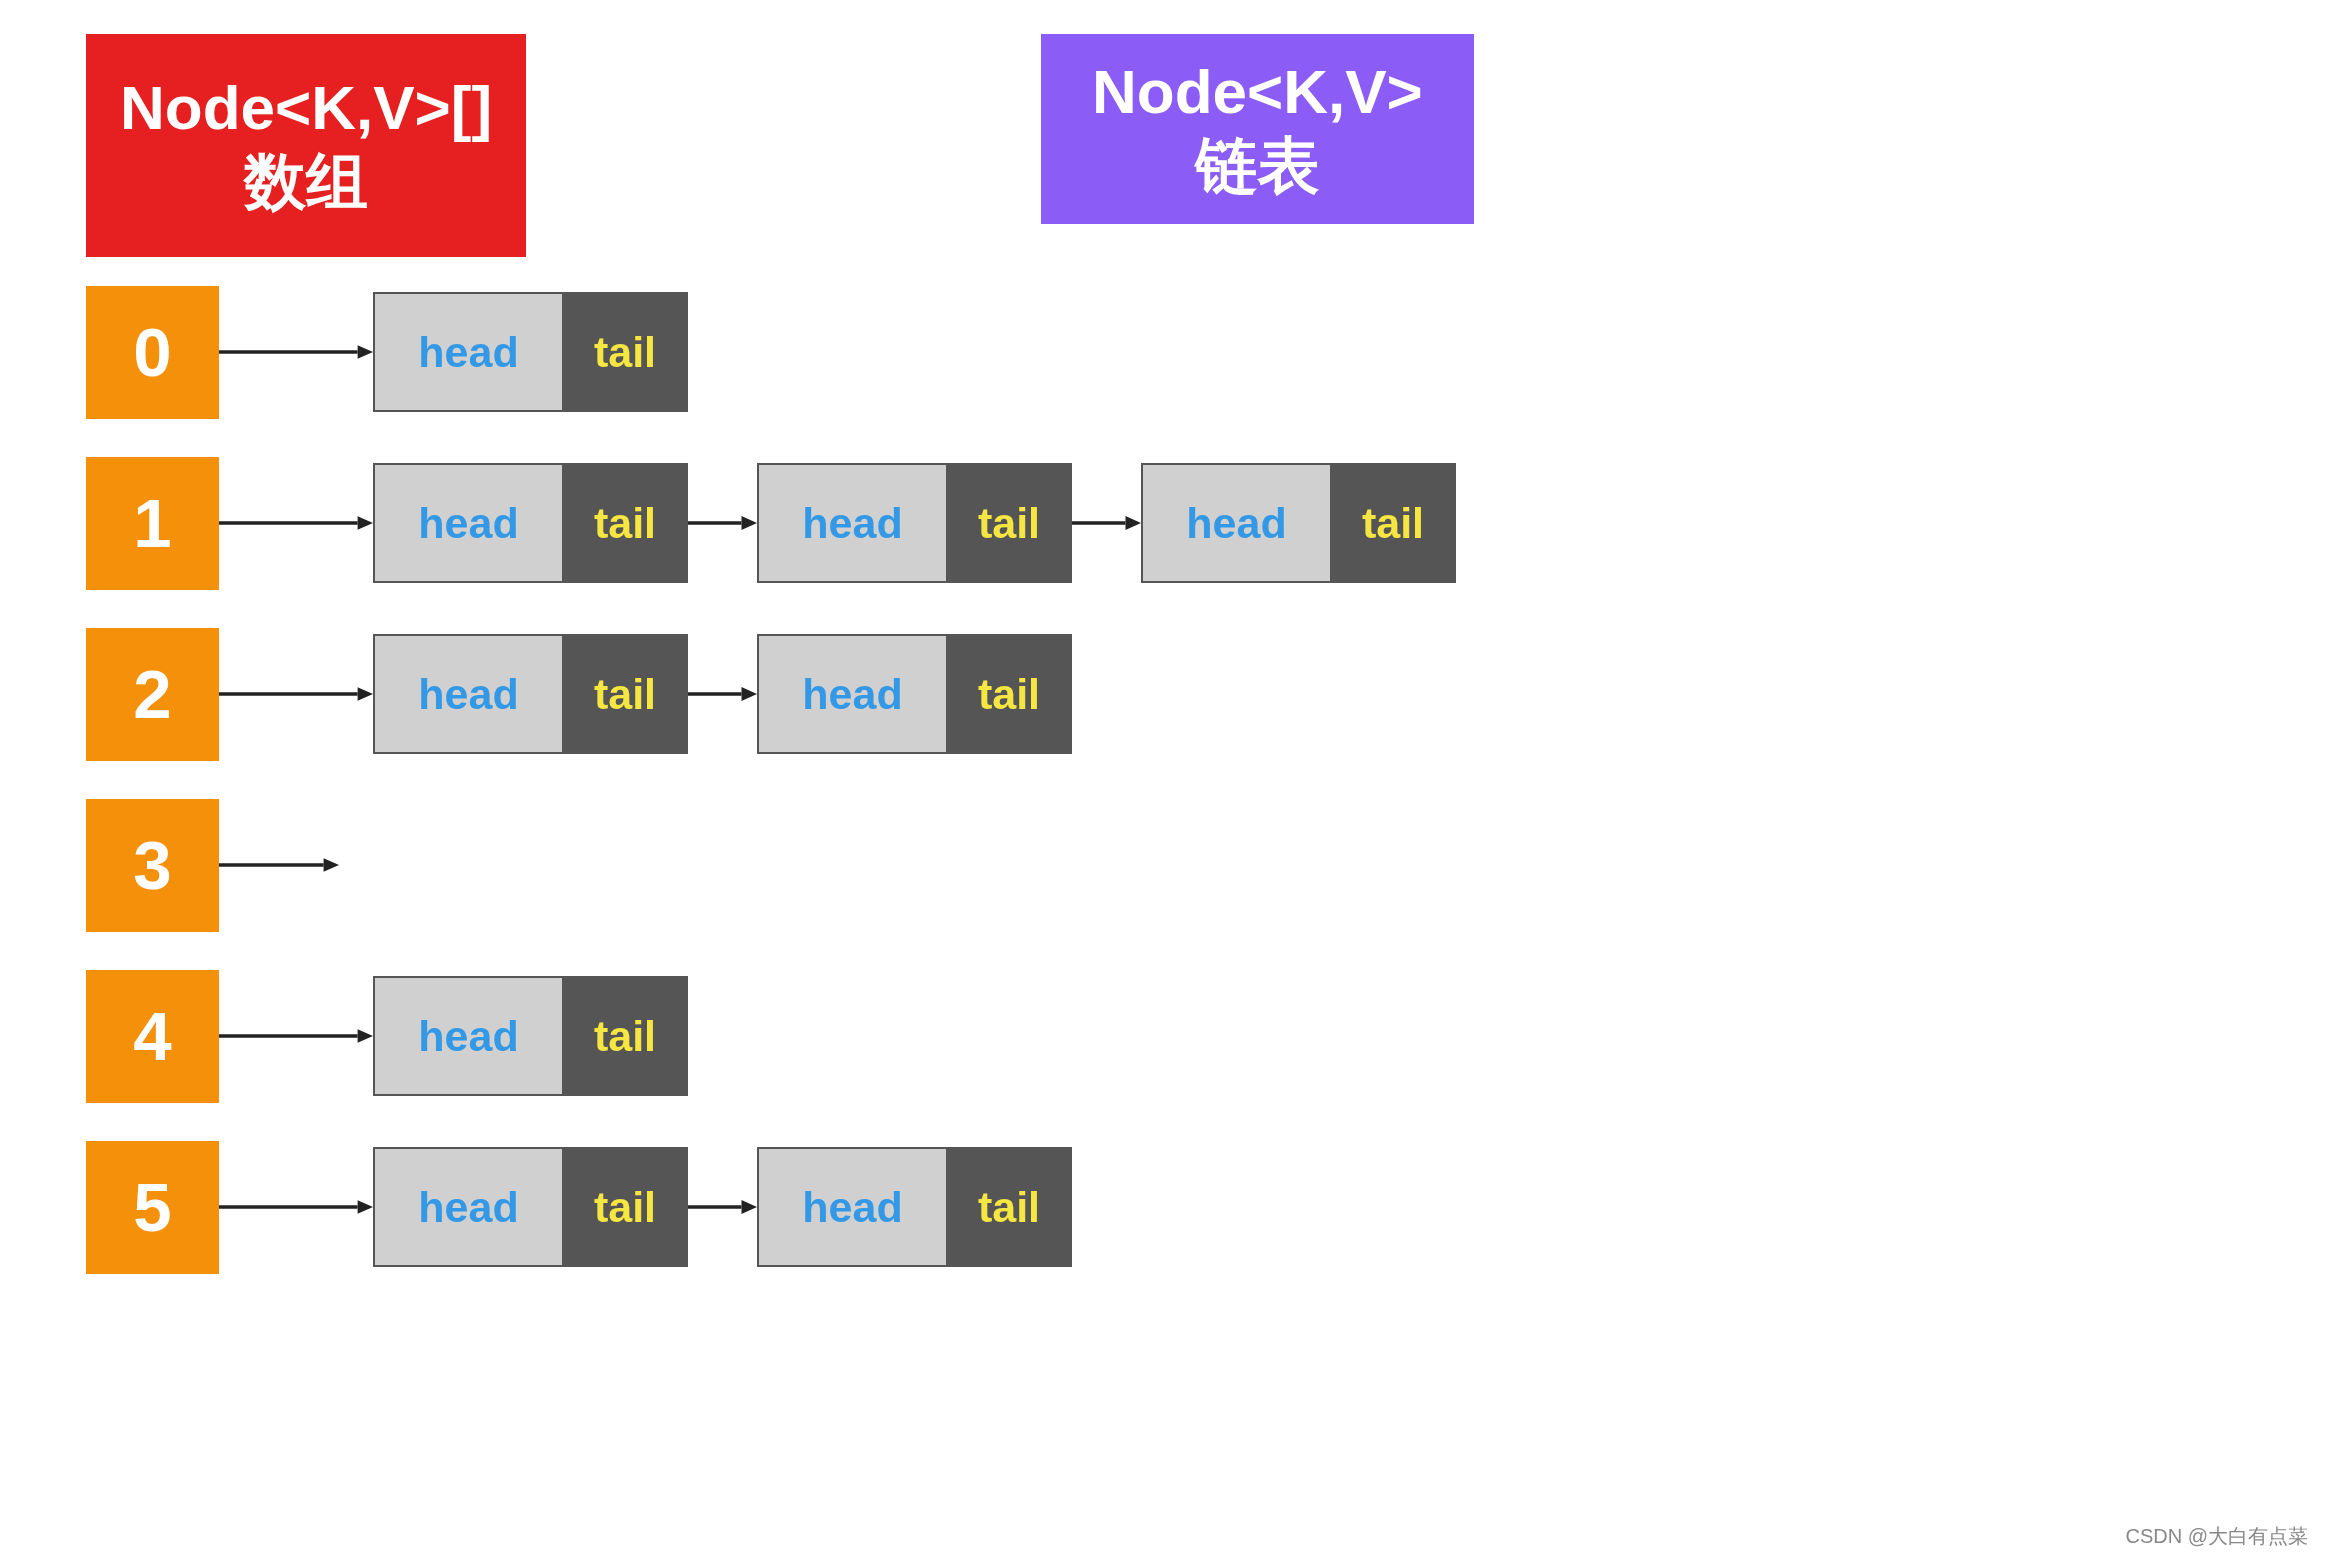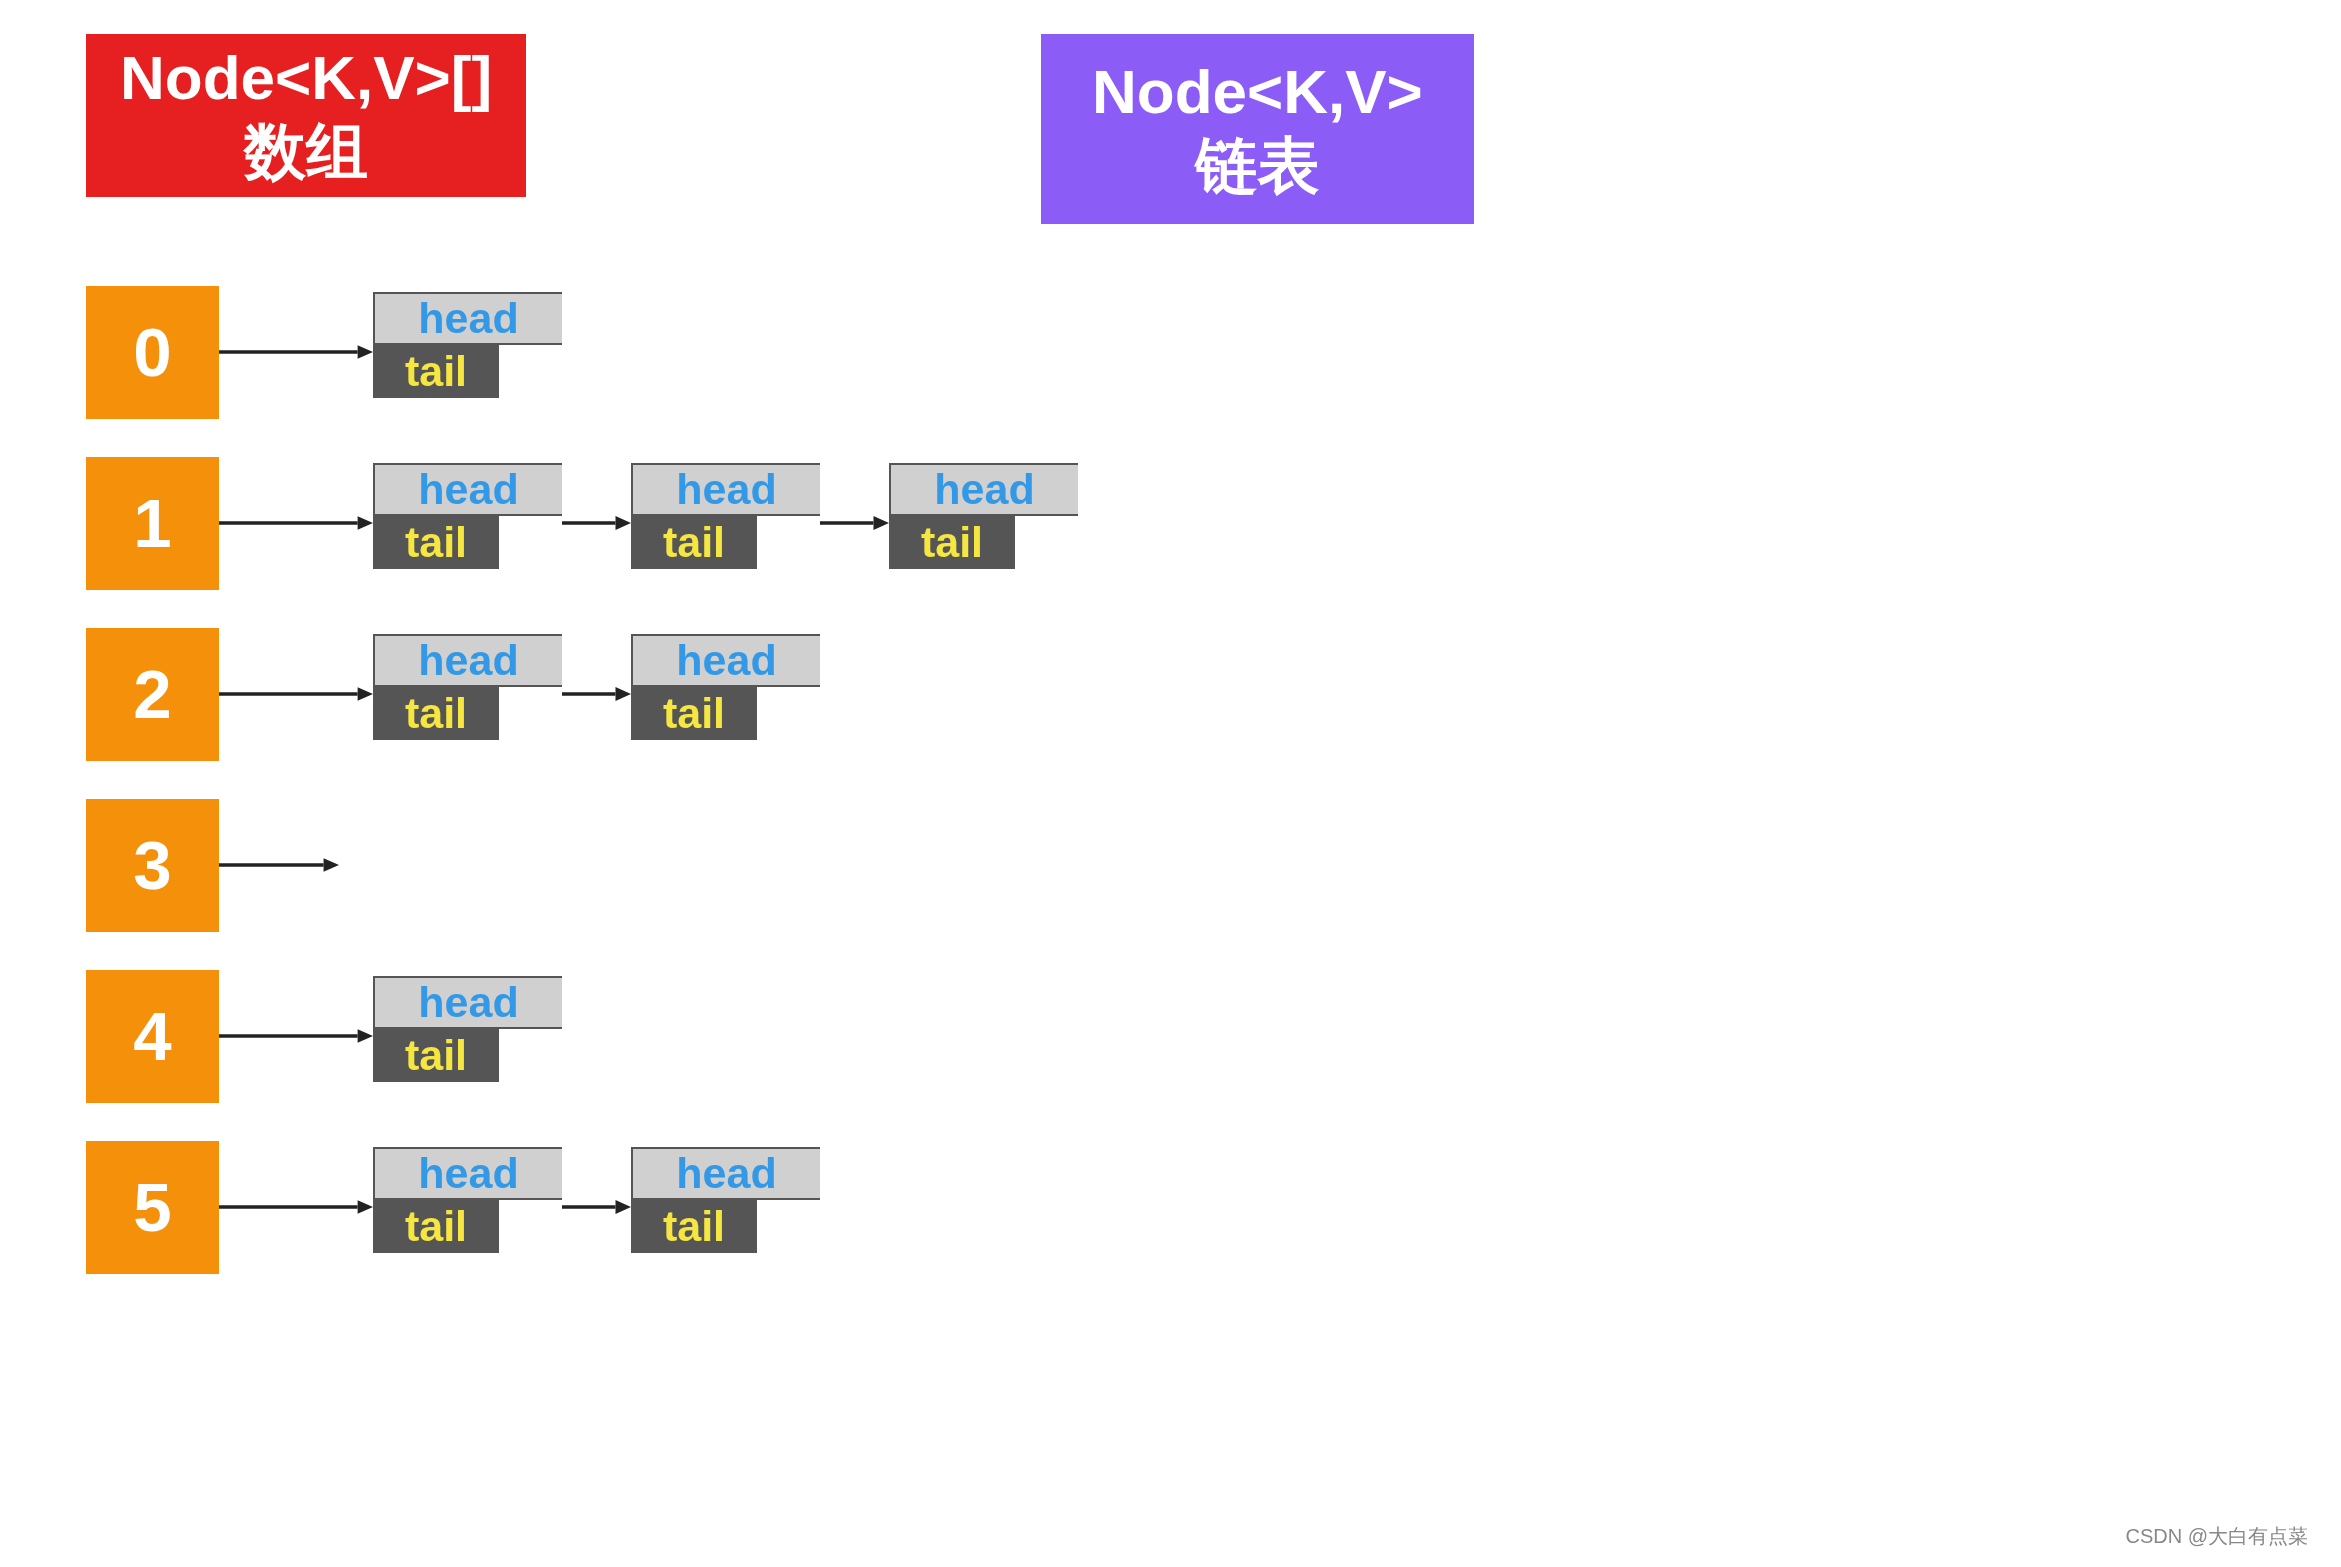--- a/index.html
+++ b/index.html
@@ -26,7 +26,7 @@
     .label-box-red {
       background: #e62020;
       color: #ffffff;
-      padding: 7px 34px;
+      padding: 37px 34px;
       font-size: 62px;
       font-weight: bold;
       text-align: center;

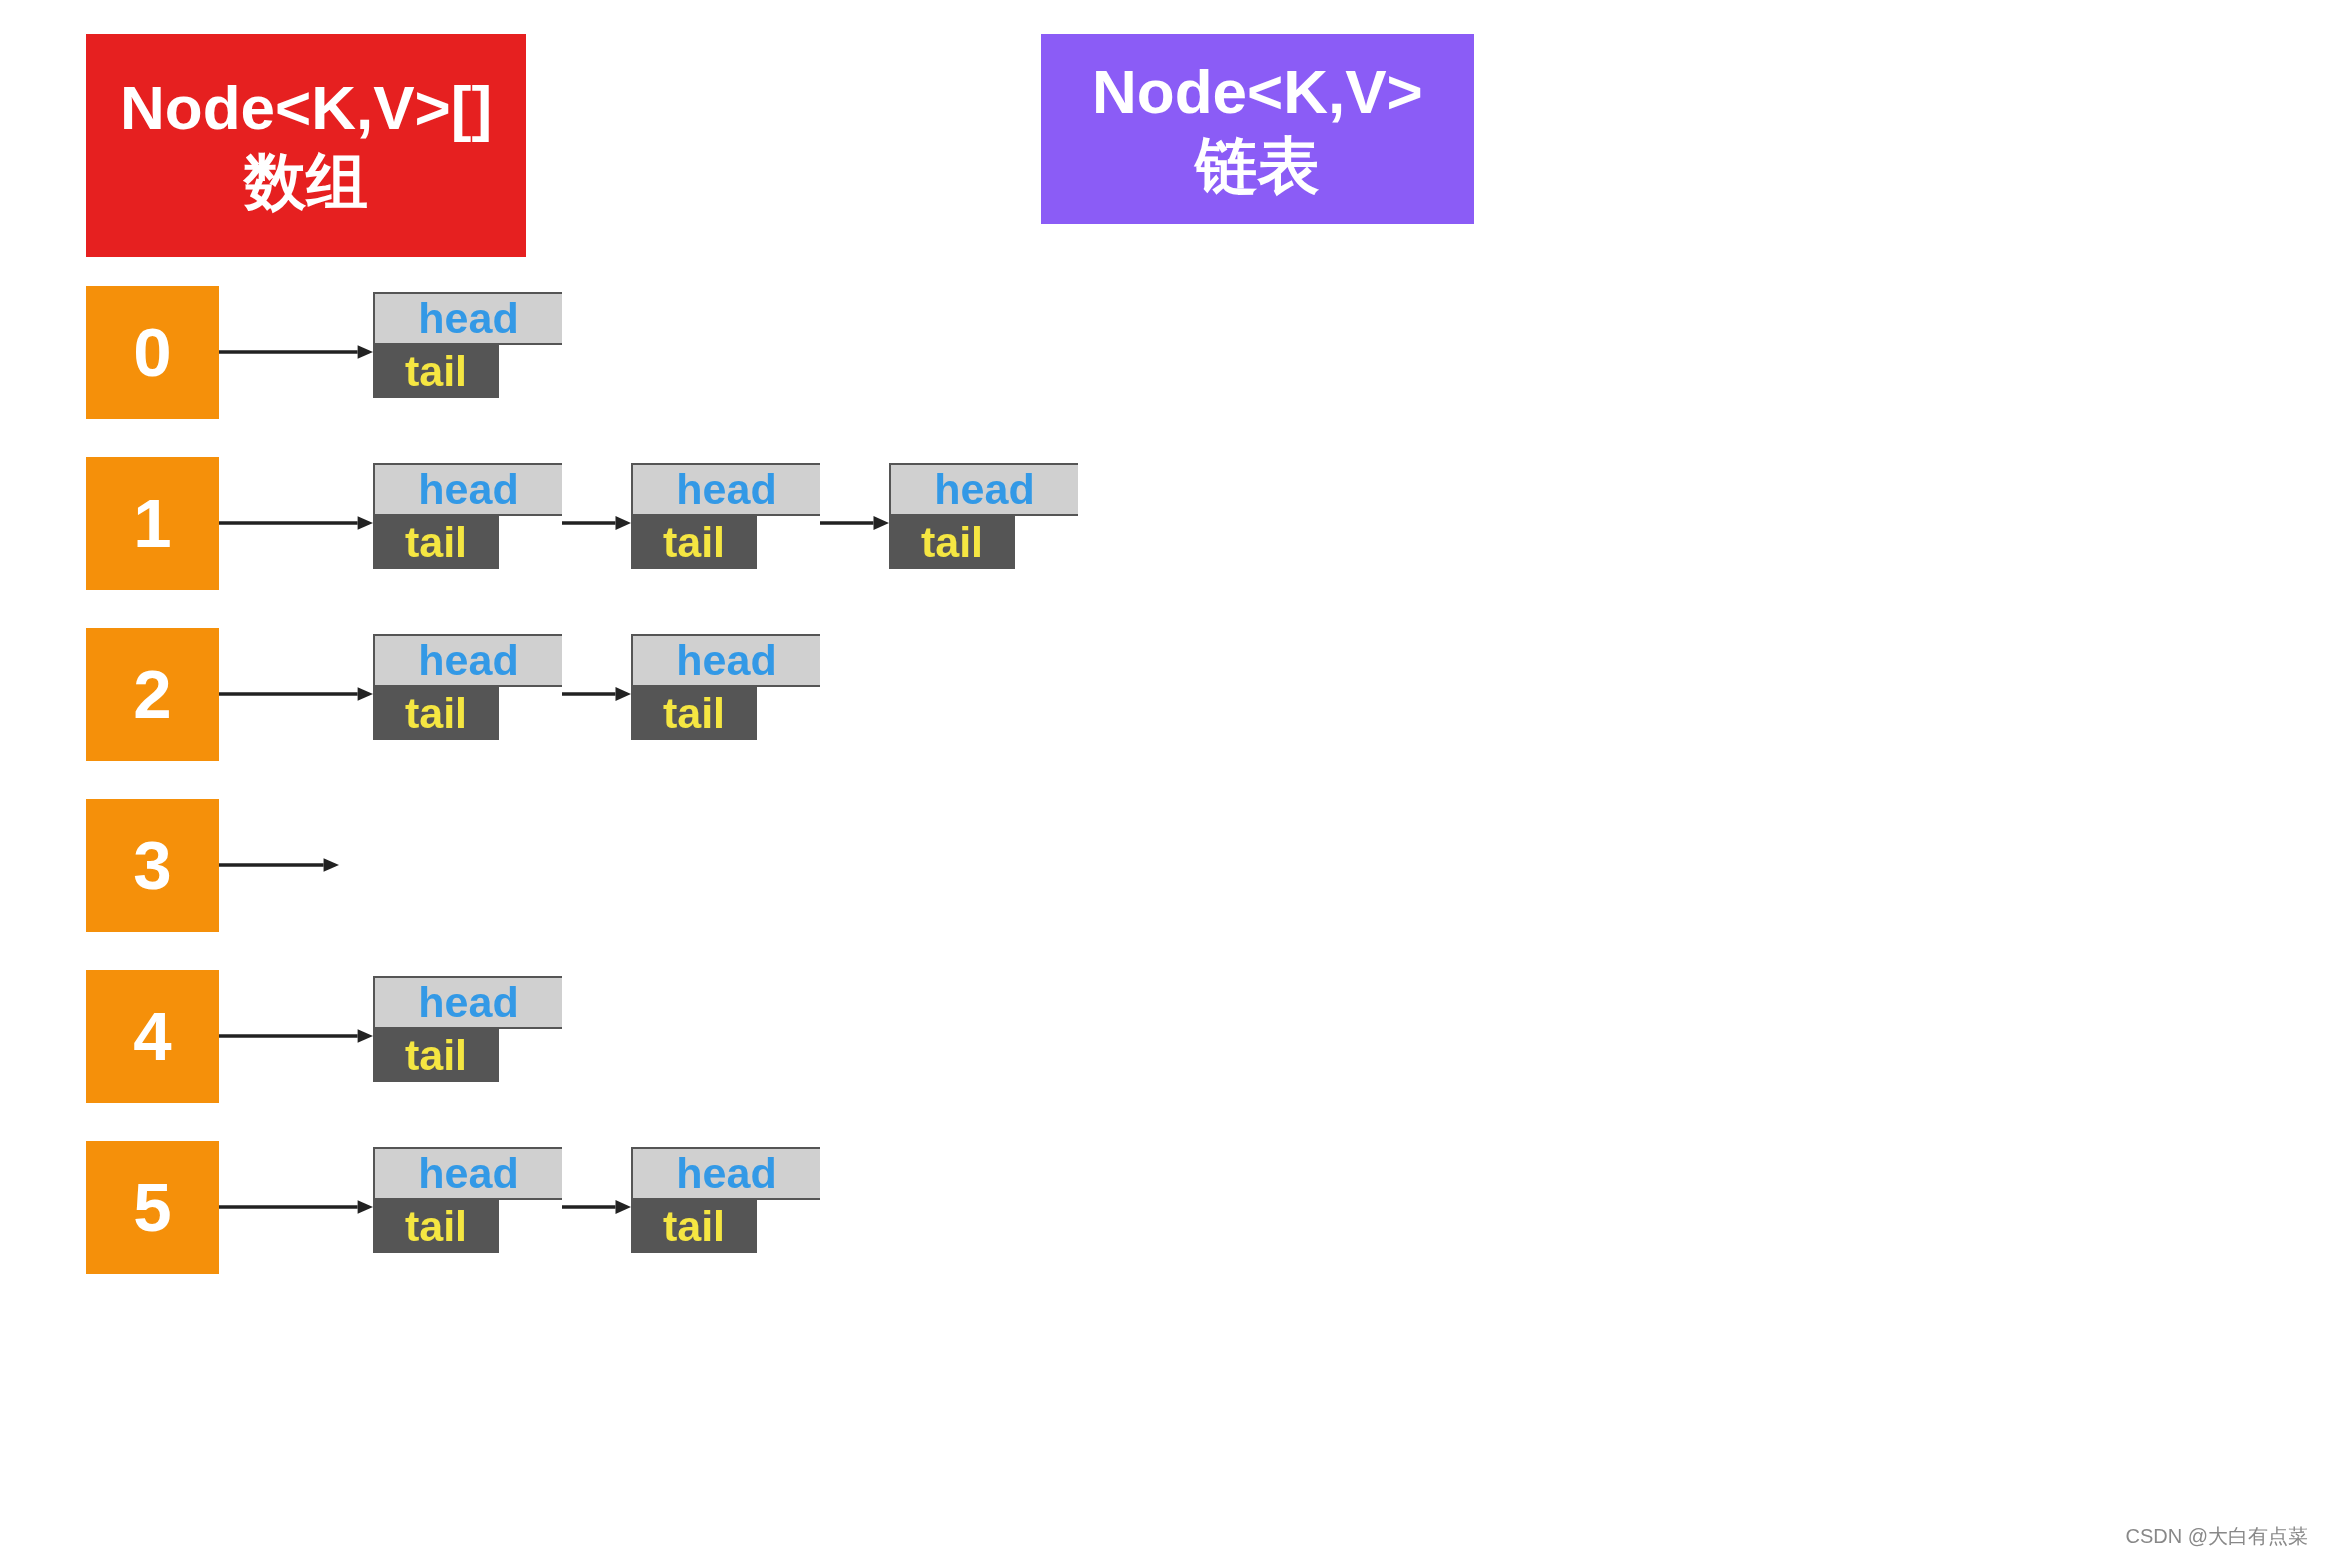--- a/index.html
+++ b/index.html
@@ -91,7 +91,6 @@
       align-items: stretch;
       height: 120px;
       flex-shrink: 0;
-      flex-direction: column;
     }
 
     .node-head {

